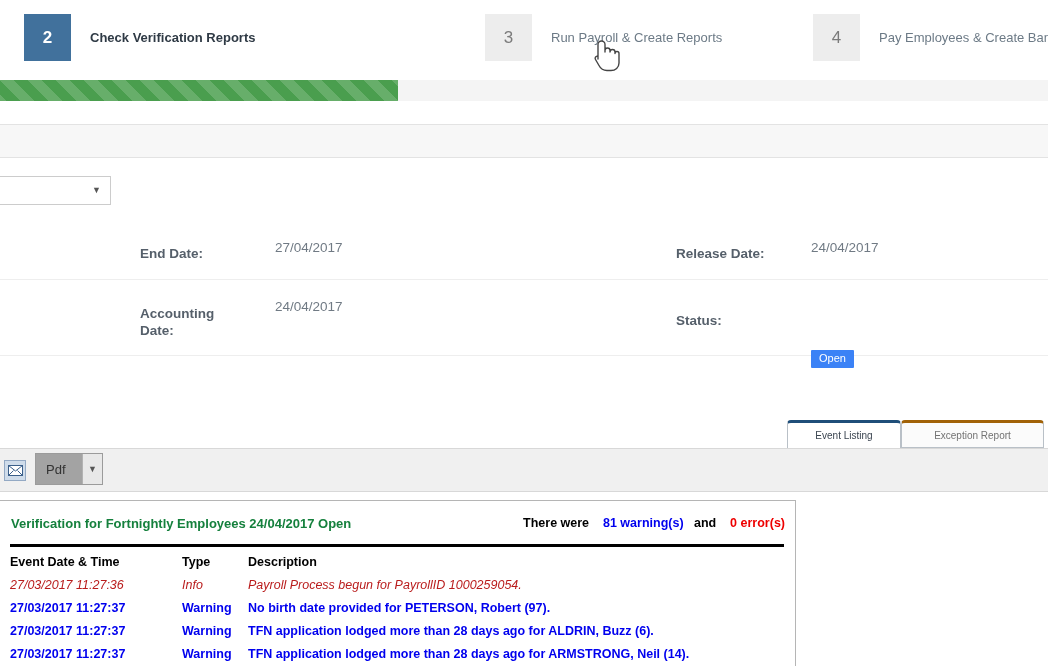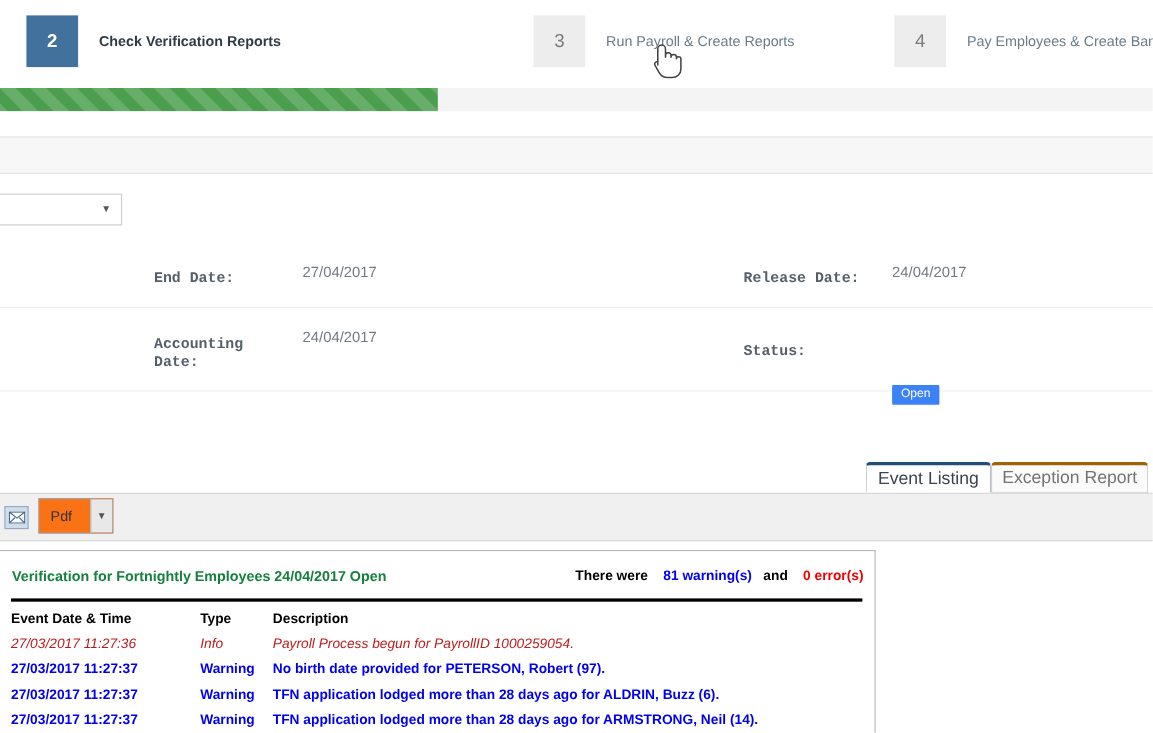--- a/index.html
+++ b/index.html
@@ -140,7 +140,6 @@
     font-weight: bold;
     color: #555f6a;
     line-height: 17px;
-    font-family: Liberation Mono, monospace;
   }
   .cell-value {
     position: absolute;

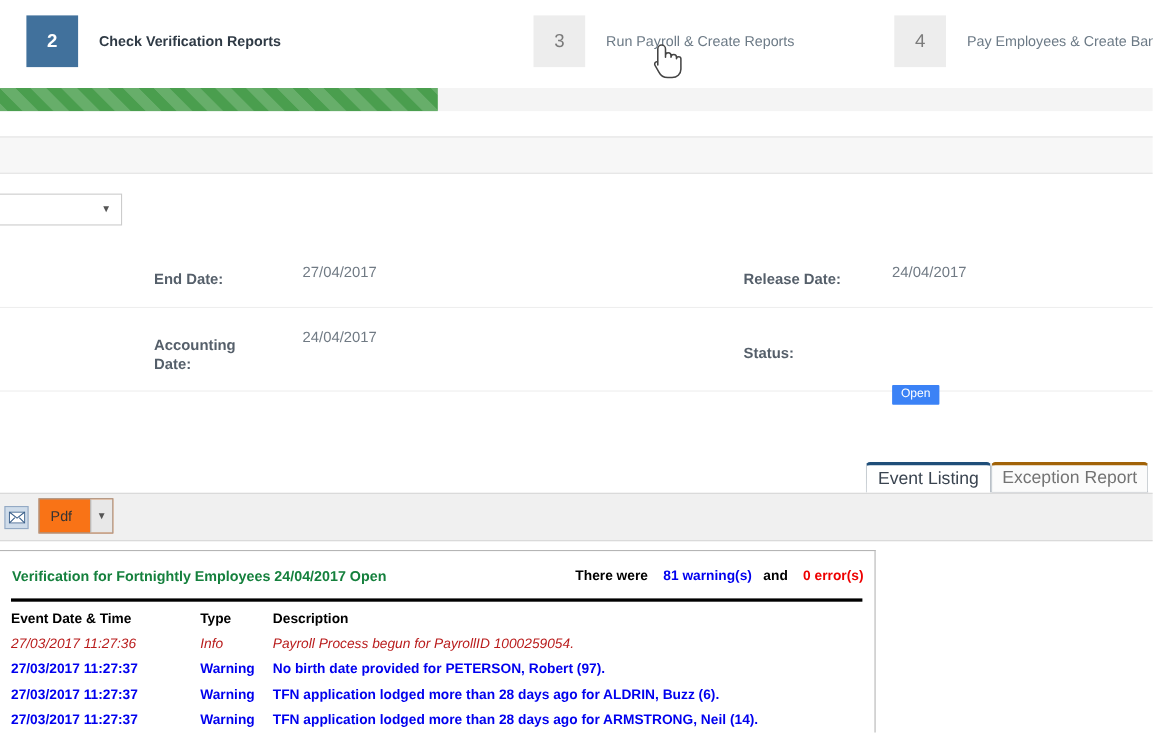--- a/index.html
+++ b/index.html
@@ -180,7 +180,7 @@
     display: flex;
     align-items: center;
     justify-content: center;
-    font-size: 16px;
+    font-size: 10px;
     color: #3a4450;
     background: #ffffff;
     border-left: 1px solid #b9c0c7;

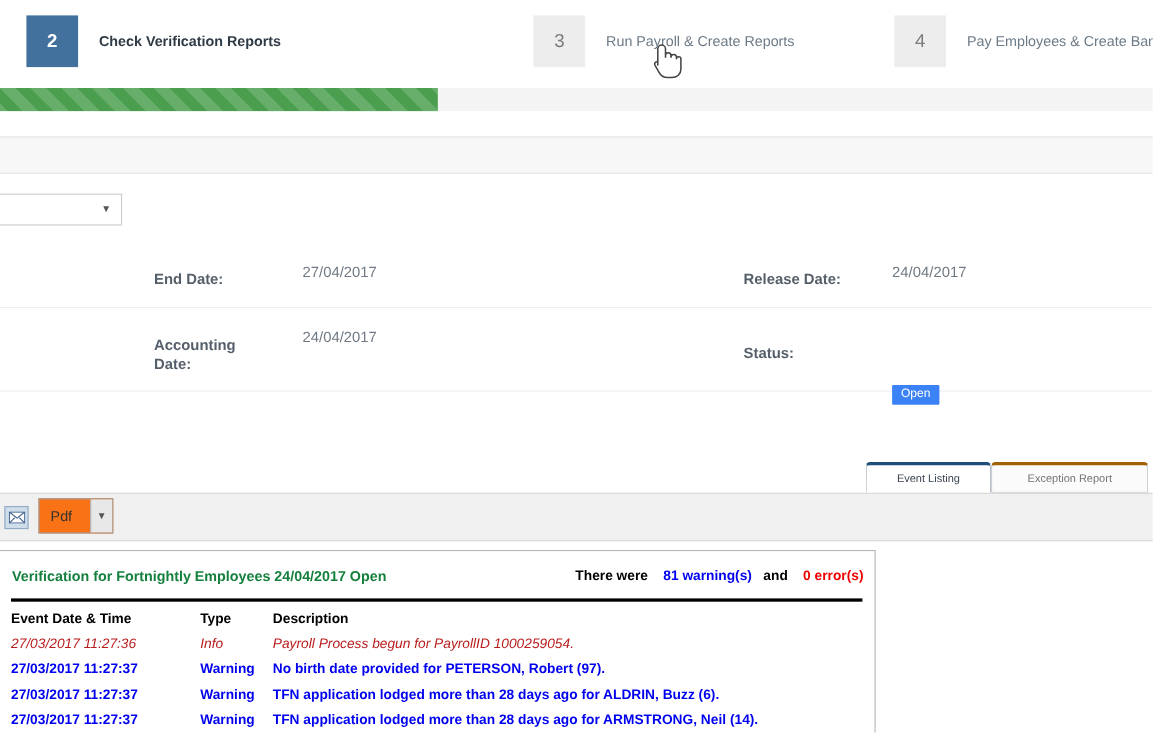--- a/index.html
+++ b/index.html
@@ -224,7 +224,7 @@
     position: absolute;
     left: 35px; top: 453px;
     width: 68px; height: 32px;
-    background: #f97316;
+    background: #a3a3a3;
     border: 1px solid #9b9b9b;
     box-sizing: border-box;
     display: flex;

